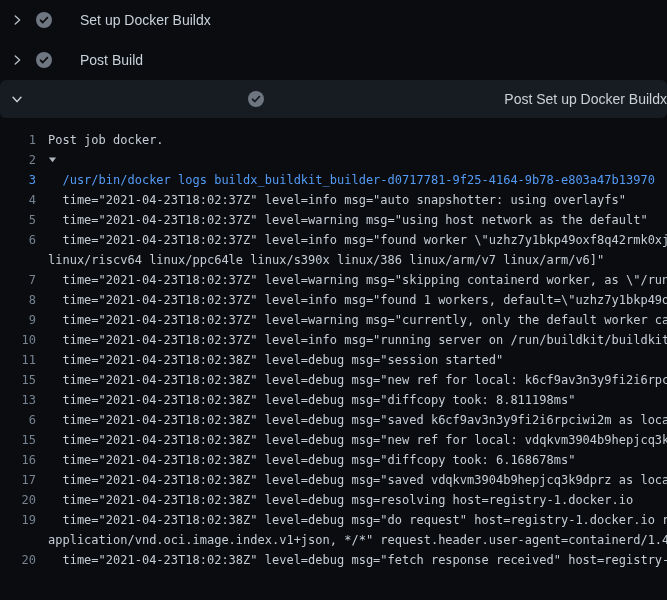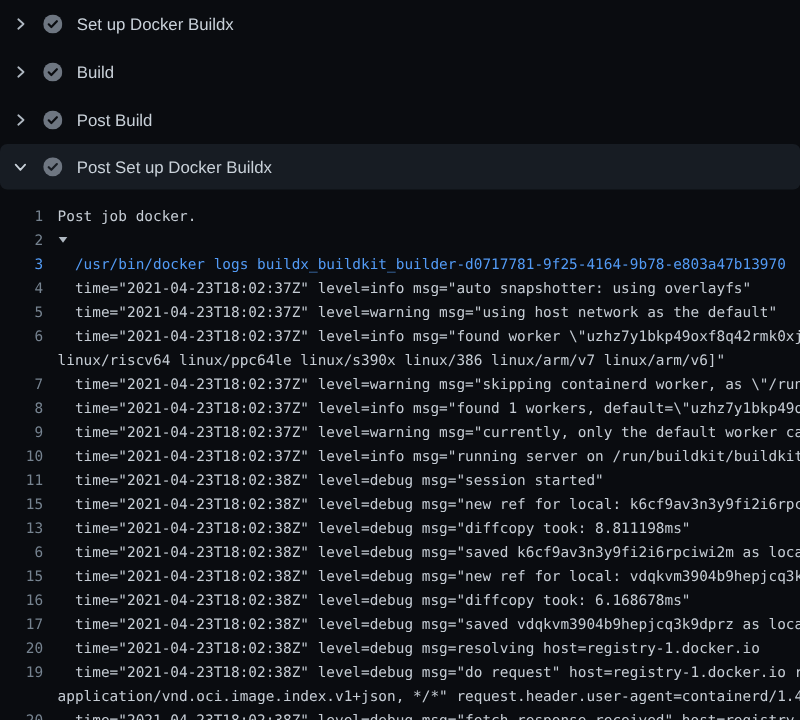--- a/index.html
+++ b/index.html
@@ -28,7 +28,7 @@
     width: 16px; height: 16px; flex: none; margin-left: 11px;
     display: flex; align-items: center; justify-content: center;
   }
-  .step-label { margin-left: 12px; }
+  .step-label { margin-left: 28px; }
   
   .log-area {
     padding-top: 12px;

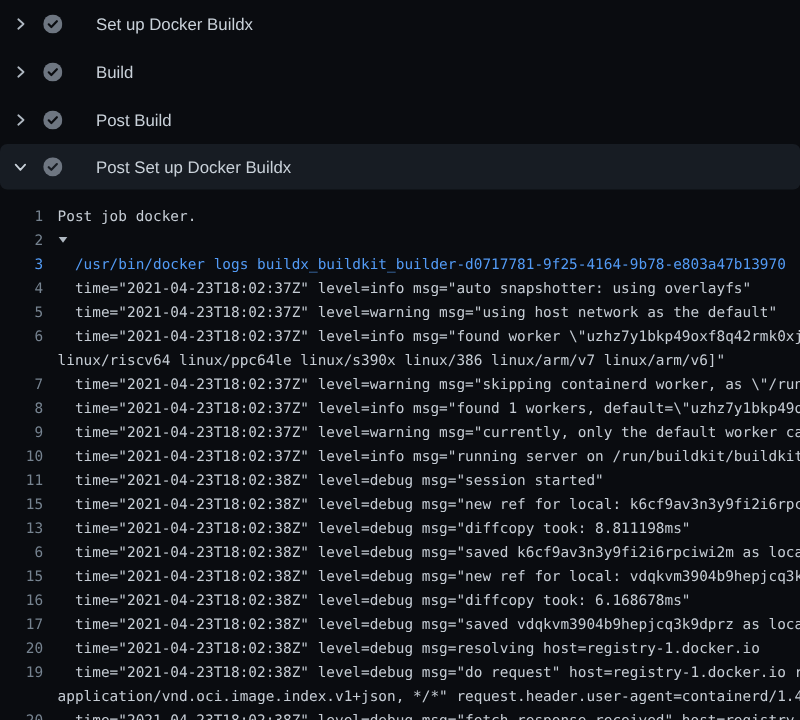--- a/index.html
+++ b/index.html
@@ -67,20 +67,6 @@
       <span class="step-label">Set up Docker Buildx</span>
     </div>
 
-    <div class="step-header">
-      <span class="chev">
-        <svg width="14" height="14" viewBox="0 0 16 16">
-            <path d="M6 3.5l5 4.5-5 4.5" stroke="#afb8c1" stroke-width="1.7" fill="none" stroke-linecap="round" stroke-linejoin="round"></path>
-          </svg>
-      </span>
-      <span class="status">
-        <svg width="16" height="16" viewBox="0 0 16 16">
-            <circle cx="8" cy="8" r="8" fill="#6e7681"></circle>
-            <path d="M4.6 8.3l2.2 2.2 4.6-4.8" stroke="#0a0c10" stroke-width="1.8" fill="none" stroke-linecap="round" stroke-linejoin="round"></path>
-          </svg>
-      </span>
-      <span class="step-label">Build</span>
-    </div>
 
     <div class="step-header">
       <span class="chev">

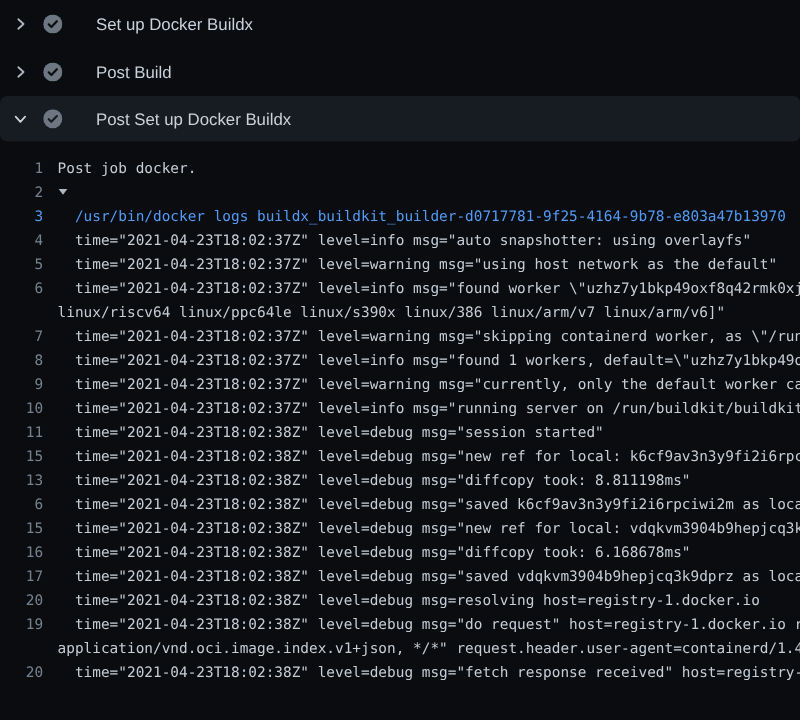--- a/index.html
+++ b/index.html
@@ -18,7 +18,7 @@
     font-size: 14px; color: #c9d1d9;
   }
   .step-header.expanded {
-    height: 38px; background: #171c23; border-radius: 6px;
+    height: 38px; background: #171c23; border-radius: 6px; justify-content: space-between;
   }
   .chev {
     width: 16px; height: 16px; flex: none;

